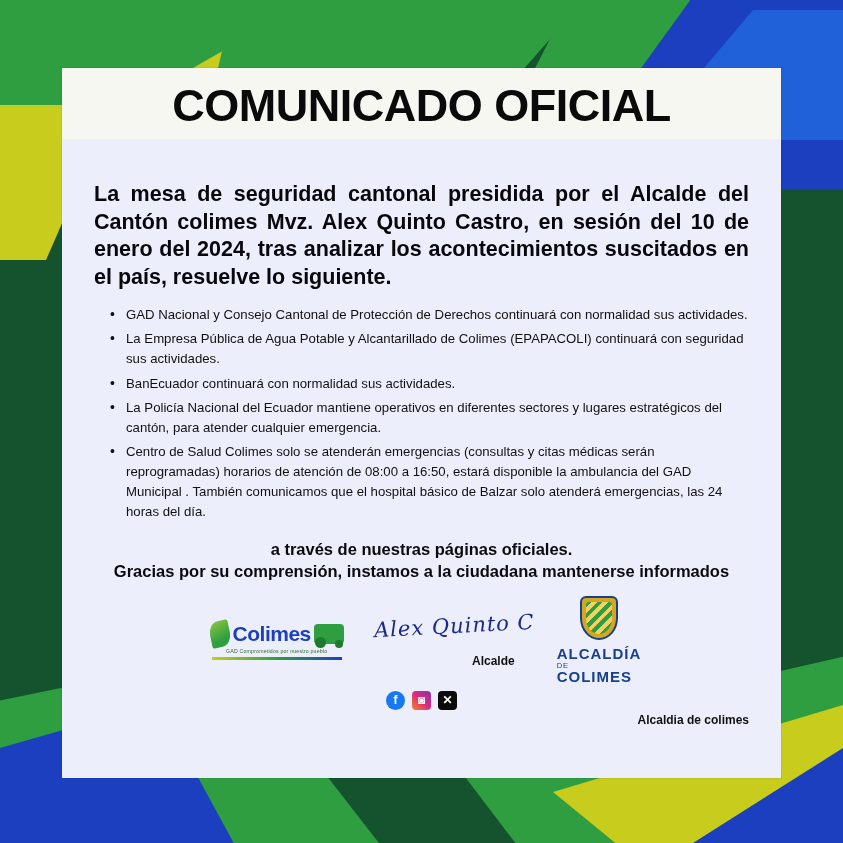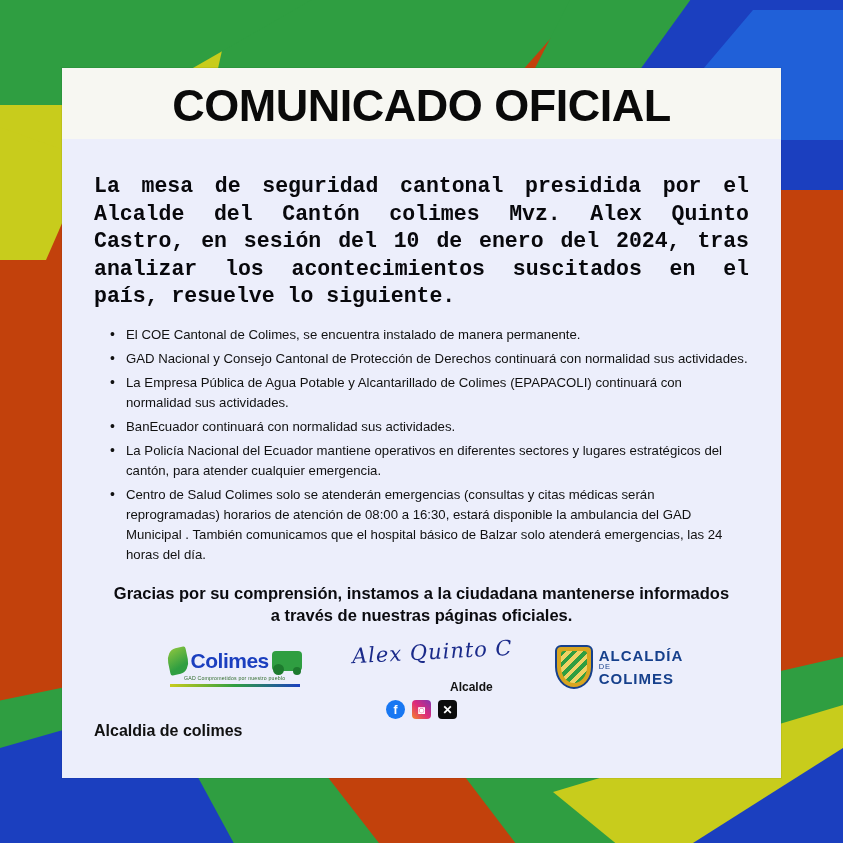--- a/index.html
+++ b/index.html
@@ -18,7 +18,7 @@
     width: 843px;
     height: 843px;
     overflow: hidden;
-    background: #c2410c;
+    background: #14532d;
   }
   
   .bg-layer { position: absolute; inset: 0; }

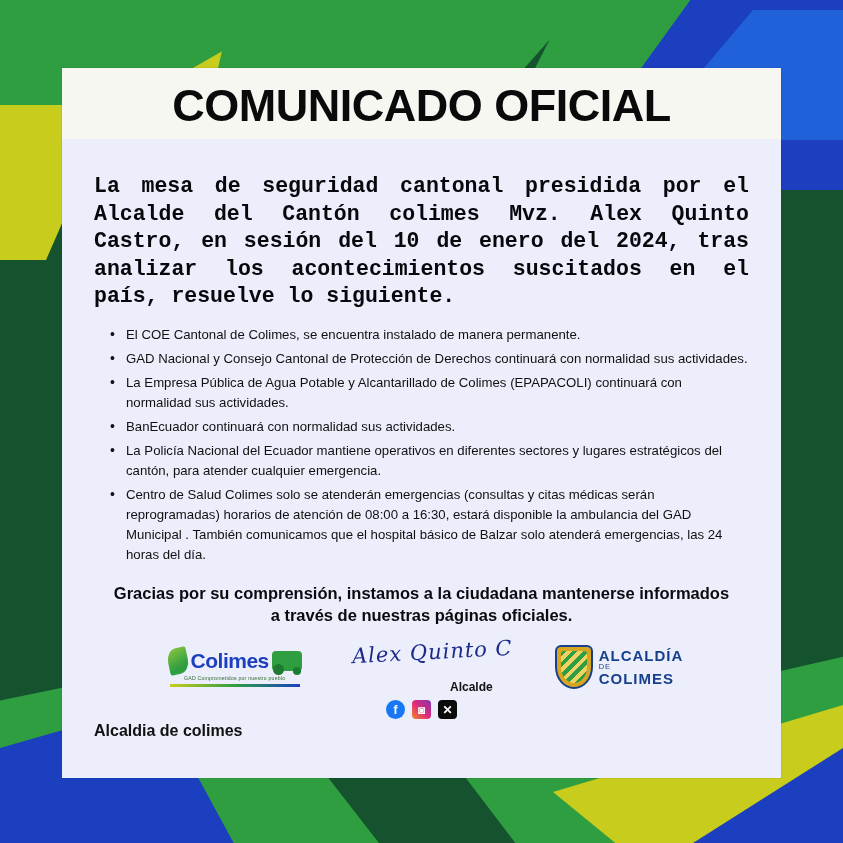--- a/index.html
+++ b/index.html
@@ -136,13 +136,12 @@
     padding: 16px 32px 0 32px;
   }
   .lead {
-    margin: 0 0 14px 0;
+    margin: 8px 0 14px 0;
     font-size: 21.5px;
     line-height: 1.28;
     font-weight: bold;
     color: #08080c;
     text-align: justify;
-    font-family: Liberation Mono, monospace;
   }
   ul.bullets {
     margin: 0;

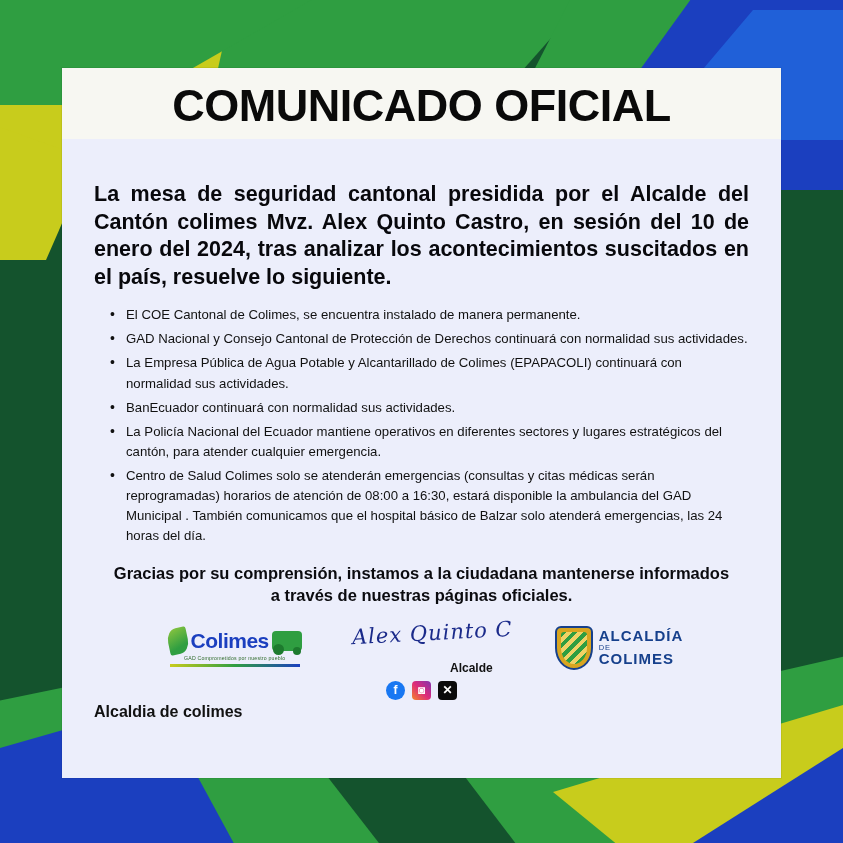--- a/index.html
+++ b/index.html
@@ -339,7 +339,6 @@
       <p class="lead">La mesa de seguridad cantonal presidida por el  Alcalde del Cantón colimes Mvz. Alex Quinto Castro, en sesión del 10 de enero del 2024, tras analizar los acontecimientos suscitados en el país, resuelve lo siguiente.</p>
 
       <ul class="bullets">
-        <li>El COE Cantonal de Colimes, se encuentra instalado de manera permanente.</li>
         <li>GAD Nacional y Consejo Cantonal de Protección de Derechos continuará con normalidad sus actividades.</li>
         <li>La Empresa Pública de Agua Potable y Alcantarillado de Colimes (EPAPACOLI) continuará con normalidad sus actividades.</li>
         <li>BanEcuador continuará con normalidad sus actividades.</li>

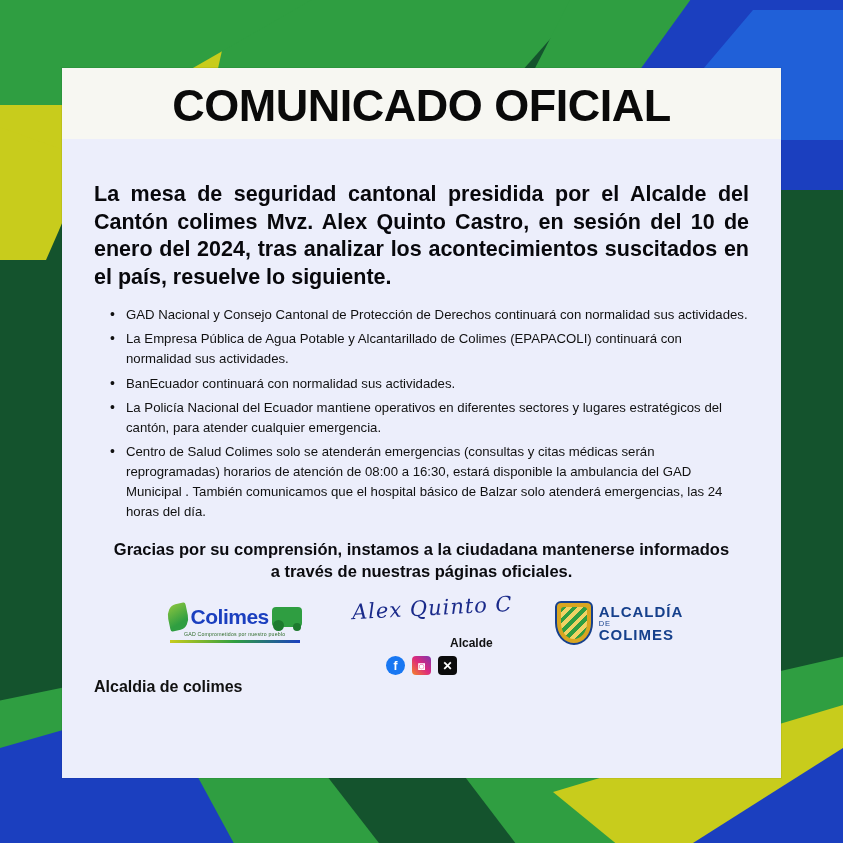--- a/index.html
+++ b/index.html
@@ -340,7 +340,7 @@
 
       <ul class="bullets">
         <li>GAD Nacional y Consejo Cantonal de Protección de Derechos continuará con normalidad sus actividades.</li>
-        <li>La Empresa Pública de Agua Potable y Alcantarillado de Colimes (EPAPACOLI) continuará con normalidad sus actividades.</li>
+        <li>La Empresa Pública de Agua Potable y Alcantarillado de Colimes (EPAPACOLI) continuará con seguridad sus actividades.</li>
         <li>BanEcuador continuará con normalidad sus actividades.</li>
         <li>La Policía Nacional del Ecuador mantiene operativos en diferentes sectores y lugares estratégicos del cantón, para atender cualquier emergencia.</li>
         <li>Centro de Salud Colimes solo se atenderán emergencias (consultas y citas médicas serán reprogramadas) horarios de atención de 08:00 a 16:30, estará disponible la ambulancia del GAD Municipal . También comunicamos que el hospital básico de Balzar solo atenderá emergencias, las 24 horas del día.</li>

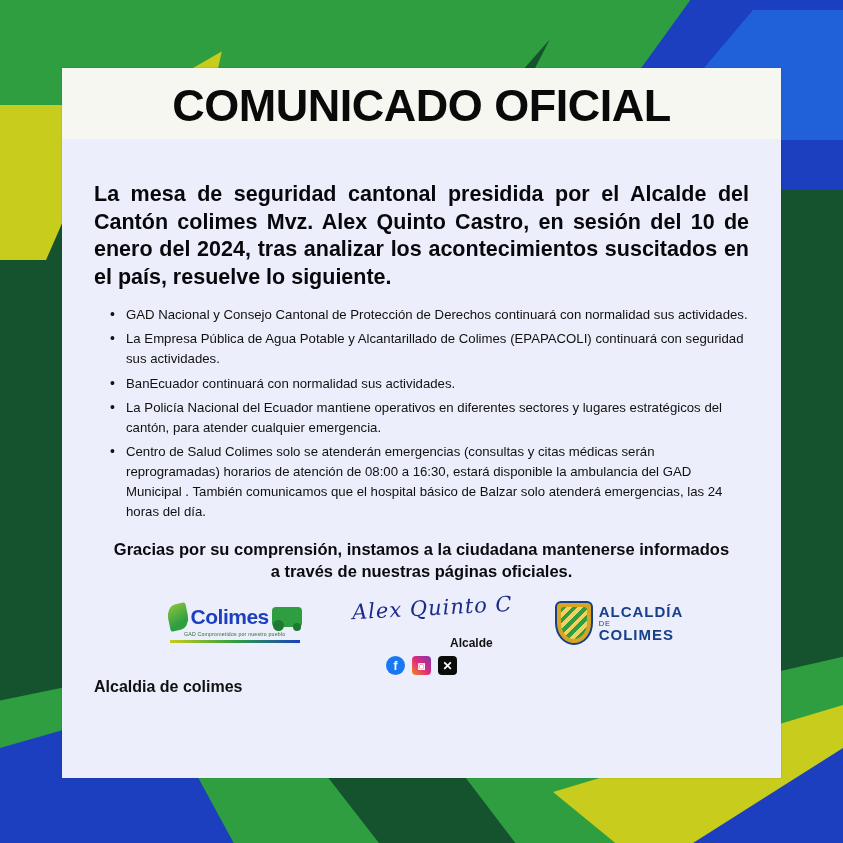--- a/index.html
+++ b/index.html
@@ -343,7 +343,7 @@
         <li>La Empresa Pública de Agua Potable y Alcantarillado de Colimes (EPAPACOLI) continuará con seguridad sus actividades.</li>
         <li>BanEcuador continuará con normalidad sus actividades.</li>
         <li>La Policía Nacional del Ecuador mantiene operativos en diferentes sectores y lugares estratégicos del cantón, para atender cualquier emergencia.</li>
-        <li>Centro de Salud Colimes solo se atenderán emergencias (consultas y citas médicas serán reprogramadas) horarios de atención de 08:00 a 16:30, estará disponible la ambulancia del GAD Municipal . También comunicamos que el hospital básico de Balzar solo atenderá emergencias, las 24 horas del día.</li>
+        <li>Centro de Salud Colimes solo se atenderán emergencias (consultas y citas médicas serán reprogramadas) horarios de atención de 08:00 a 16:50, estará disponible la ambulancia del GAD Municipal . También comunicamos que el hospital básico de Balzar solo atenderá emergencias, las 24 horas del día.</li>
       </ul>
 
       <div class="closing">

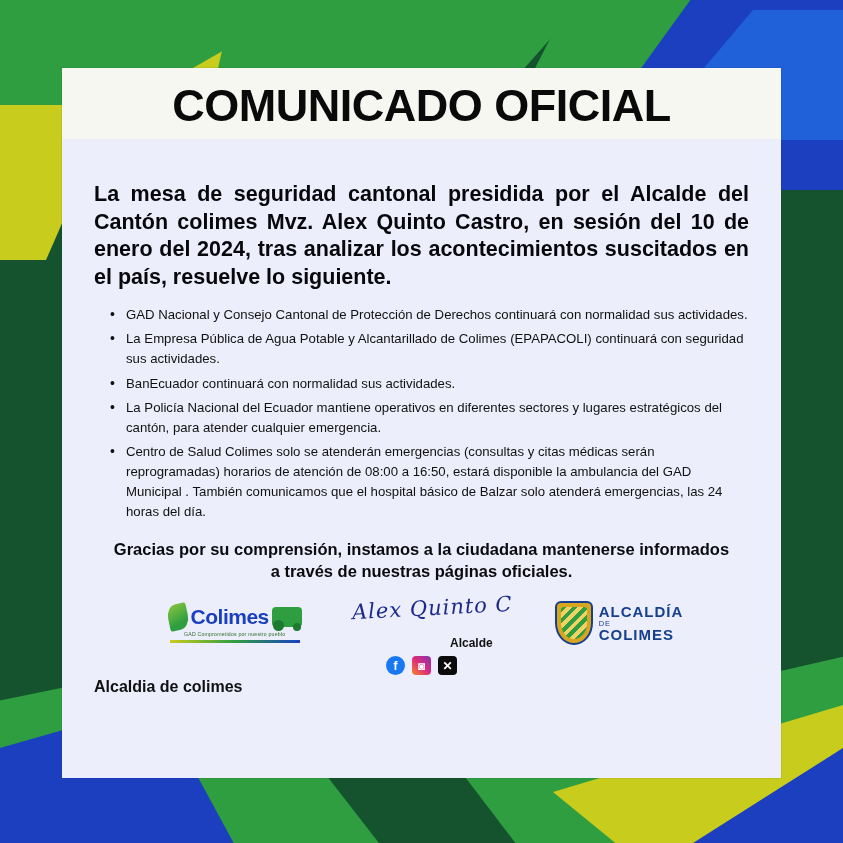--- a/index.html
+++ b/index.html
@@ -347,8 +347,8 @@
       </ul>
 
       <div class="closing">
+        <div>a través de nuestras páginas oficiales.</div>
         <div>Gracias por su comprensión, instamos a la ciudadana mantenerse informados</div>
-        <div>a través de nuestras páginas oficiales.</div>
       </div>
 
       <div class="logos">

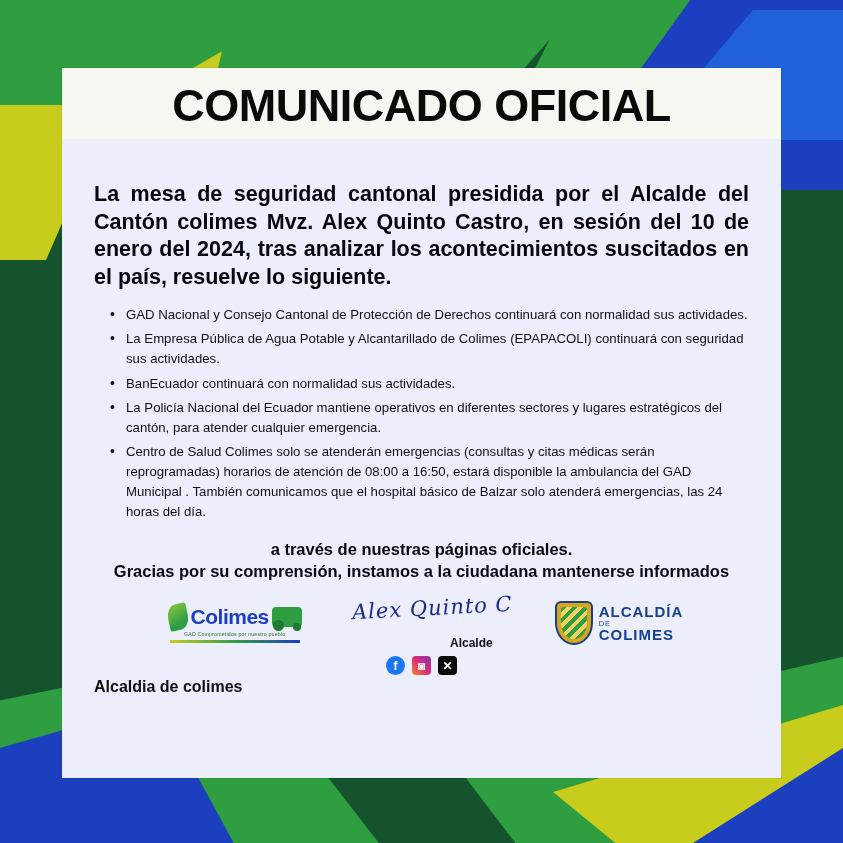--- a/index.html
+++ b/index.html
@@ -179,7 +179,7 @@
     display: flex;
     align-items: center;
     justify-content: center;
-    gap: 40px;
+    gap: 20px;
     margin-top: 14px;
   }
   .logo-colimes {

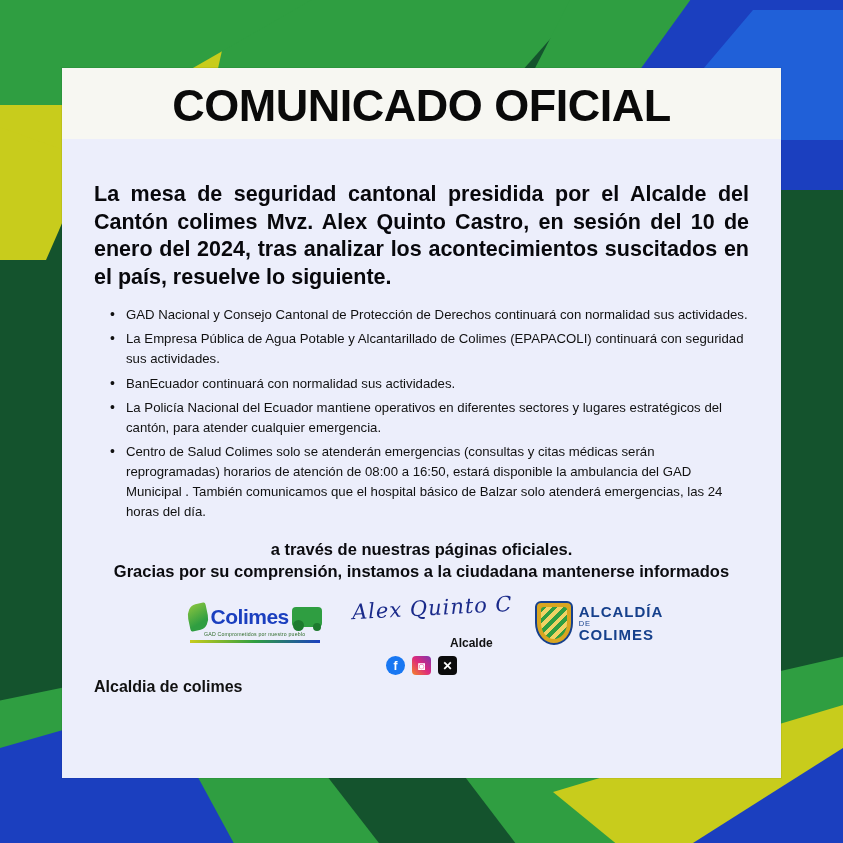--- a/index.html
+++ b/index.html
@@ -259,6 +259,7 @@
     display: flex;
     align-items: center;
     gap: 6px;
+    flex-direction: column;
   }
   .shield {
     width: 34px; height: 40px;

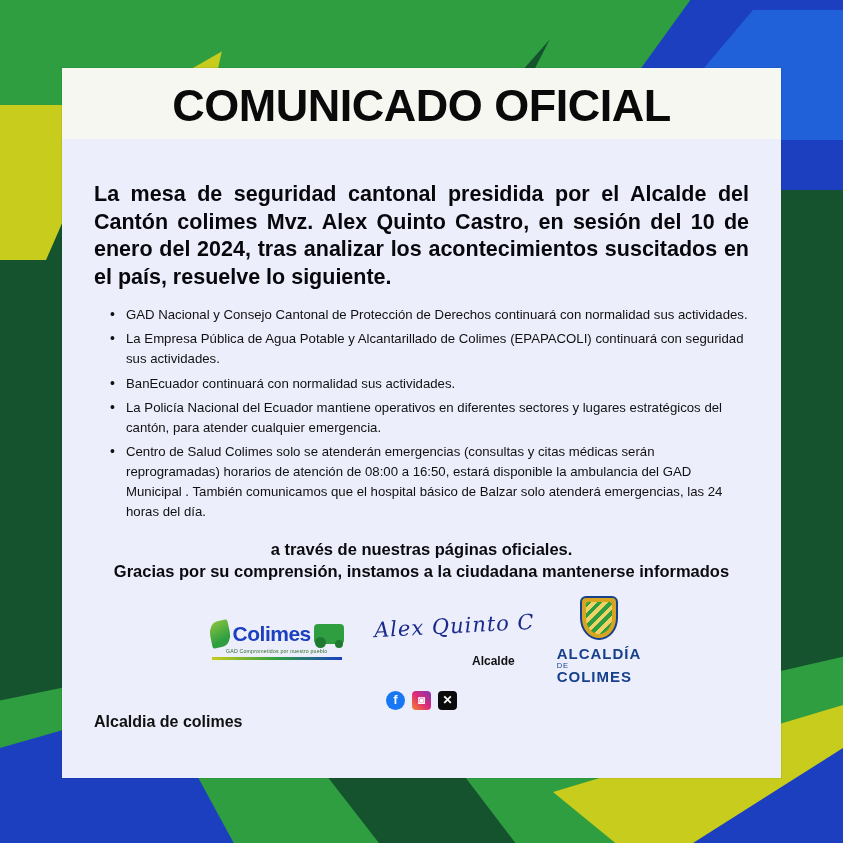--- a/index.html
+++ b/index.html
@@ -301,8 +301,8 @@
   .soc-ig { background: linear-gradient(45deg,#f58529,#dd2a7b,#8134af); }
   .soc-x  { background: #0b0b0b; }
   .handle {
-    text-align: left;
-    font-size: 16px;
+    text-align: right;
+    font-size: 12px;
     font-weight: bold;
     color: #111;
     margin-top: 3px;

